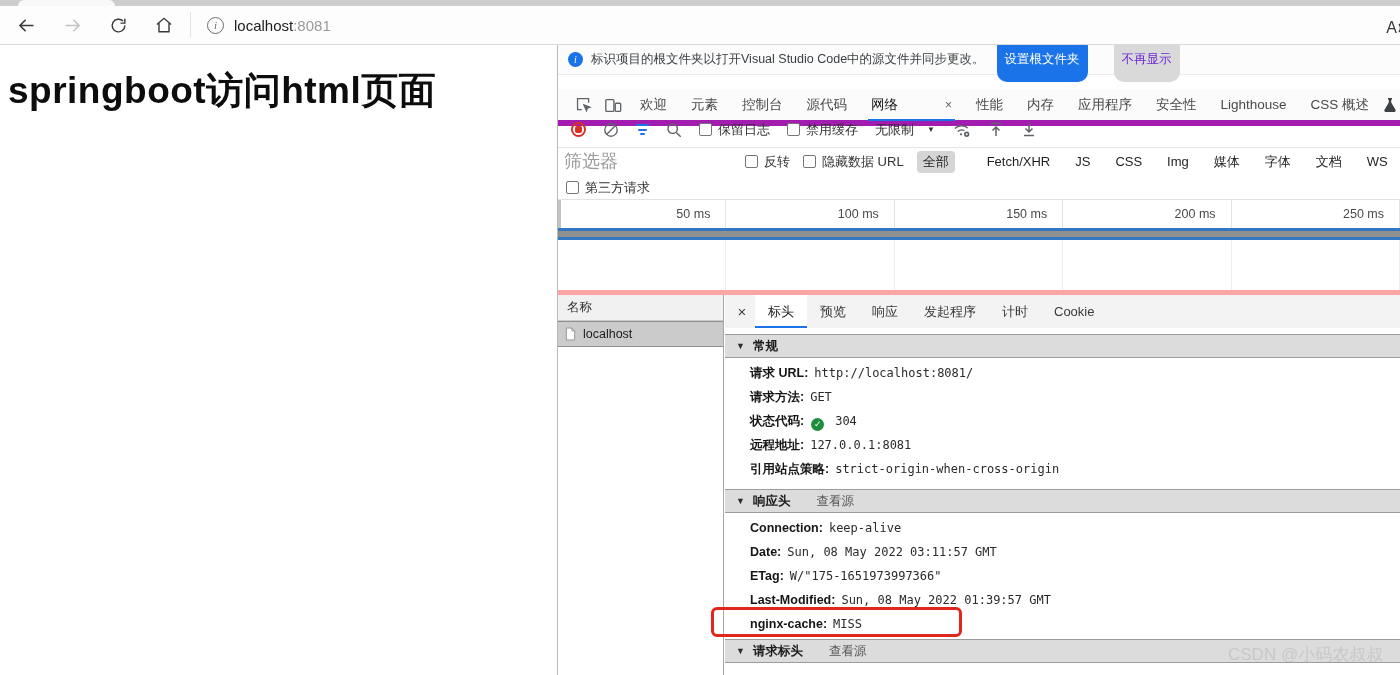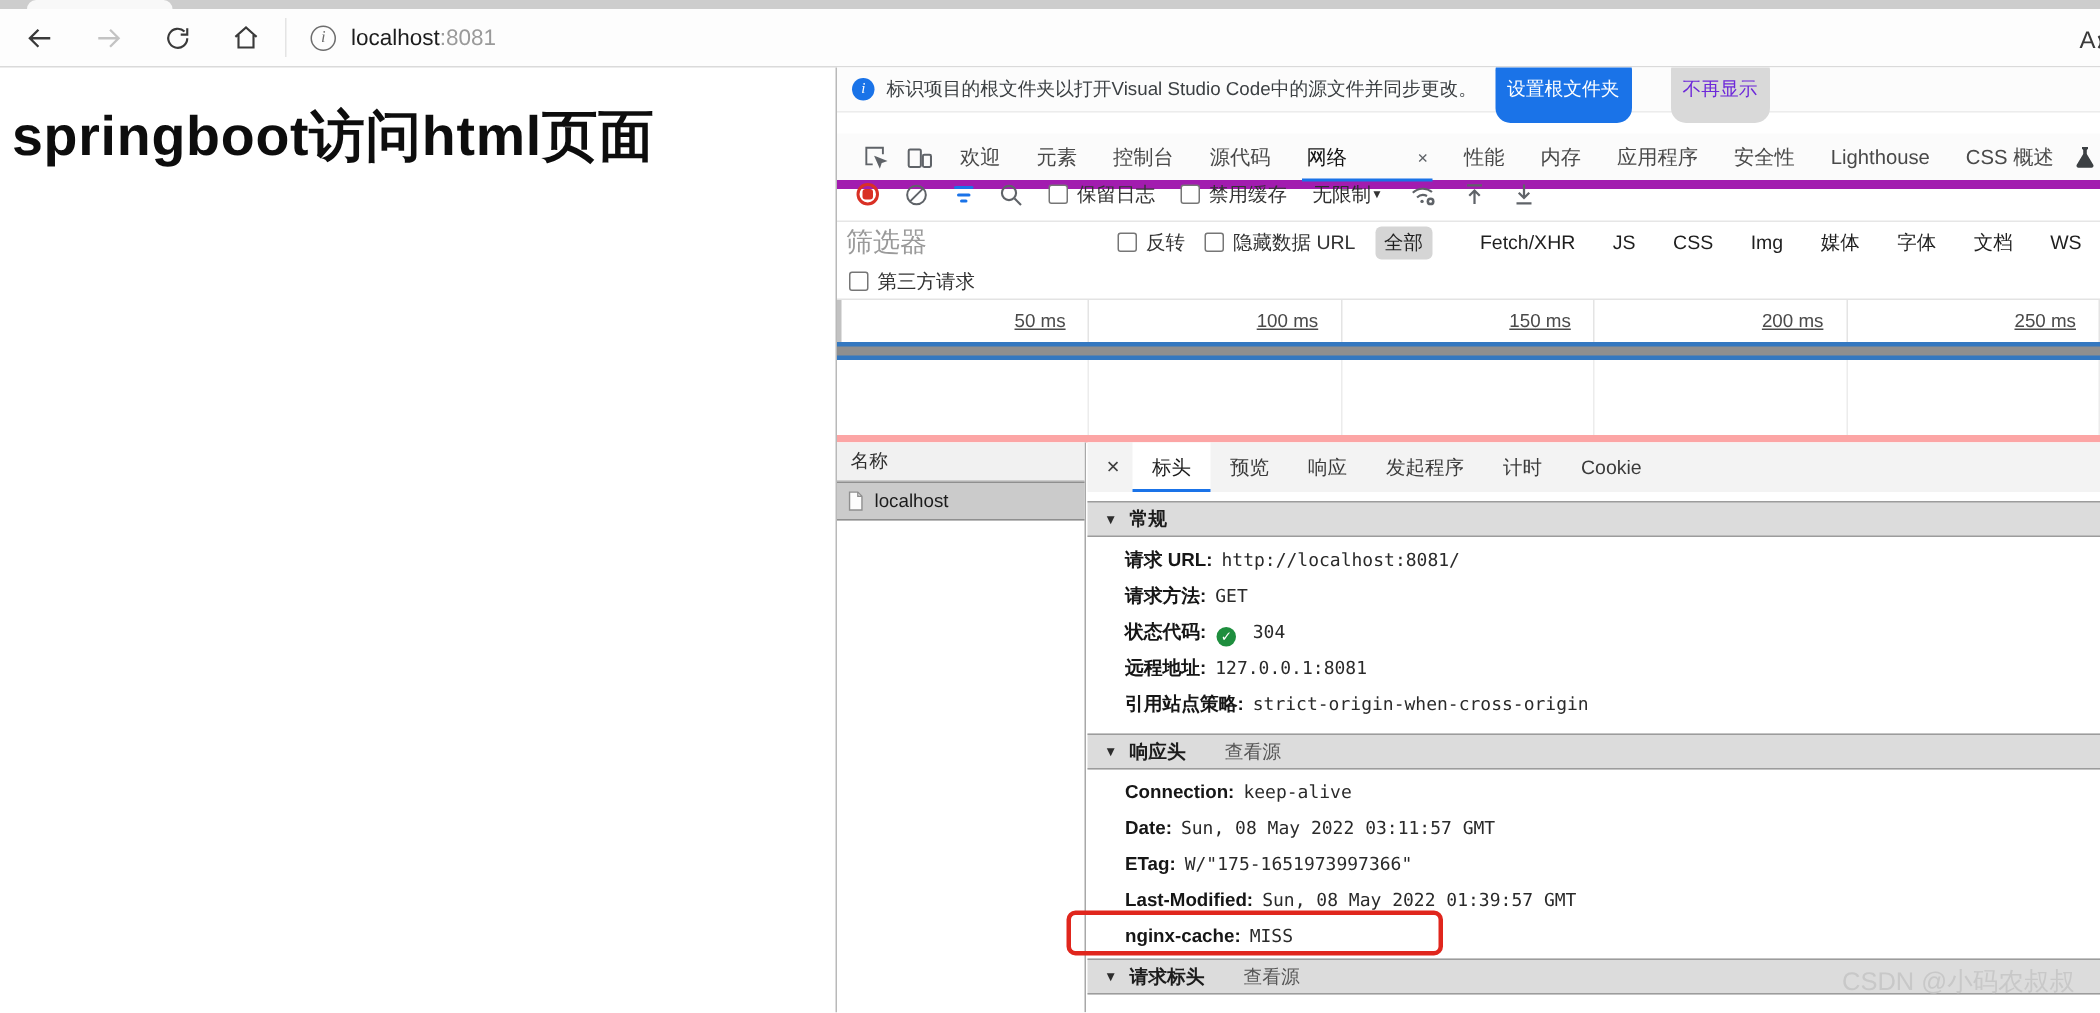--- a/index.html
+++ b/index.html
@@ -50,7 +50,7 @@
   .funnel i:nth-child(1){width:13px;} .funnel i:nth-child(2){width:9px;} .funnel i:nth-child(3){width:5px;}
   .cb { width:13px; height:13px; min-width:13px; border:1px solid #767676; border-radius:2px; background:#fff; display:inline-block; }
   .cb-row { display:flex; align-items:center; gap:6px; white-space:nowrap; }
-  .throttle { display:flex; align-items:center; color:#2c2c2c;text-align:right; }
+  .throttle { display:flex; align-items:center; gap:13px; color:#2c2c2c;text-align:right; }
   .caret { font-size:8px; color:#333; }
 
   .filter-bar { top:103px; height:52px; border-bottom:1px solid #e3e3e3; }

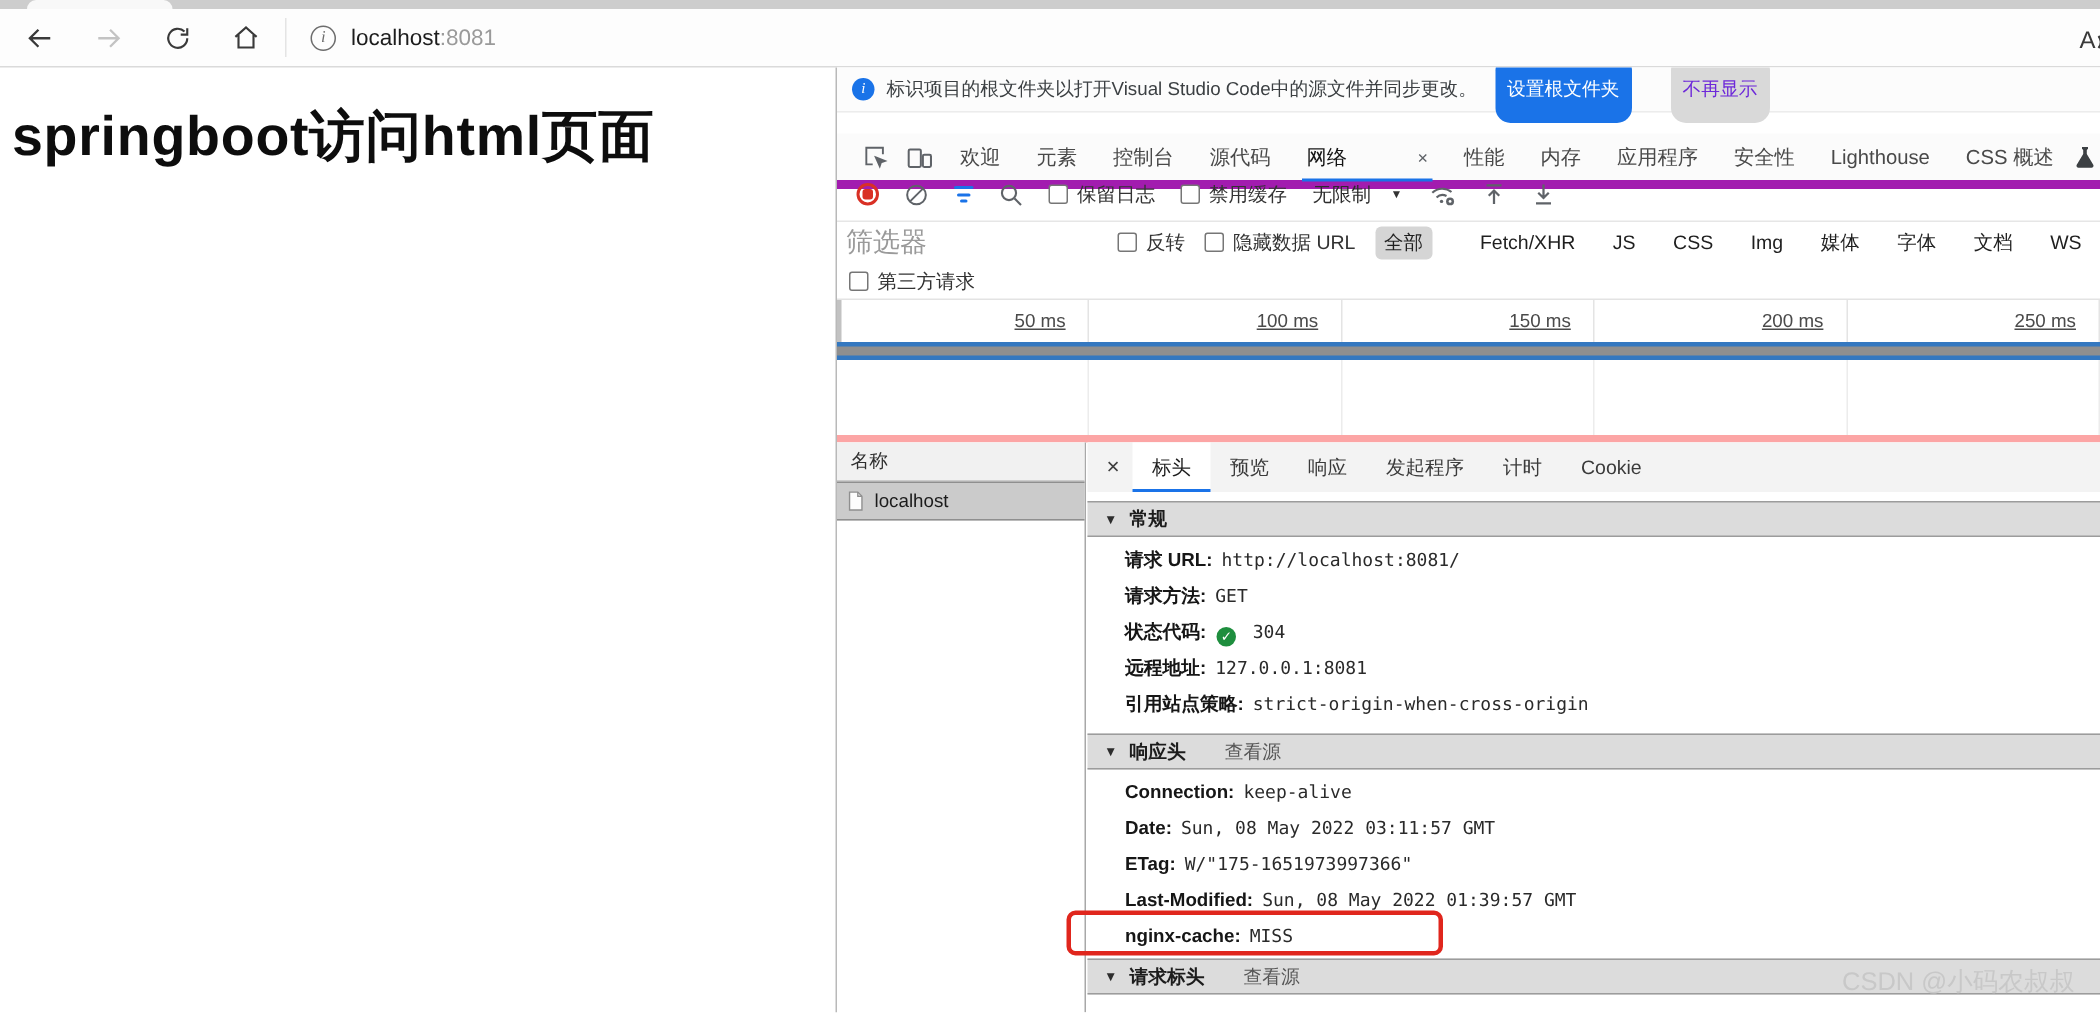--- a/index.html
+++ b/index.html
@@ -64,7 +64,7 @@
   .filter-row2 { height:25px; display:flex; align-items:center; gap:7px; padding-left:8px; }
 
   .timeline { top:155px; height:28px; display:grid; grid-template-columns:repeat(5,1fr); }
-  .tick { border-right:1px solid #e4e4e4; display:flex; align-items:center; justify-content:flex-end; padding-right:15px; font-size:12.5px; color:#4a4a4a;text-decoration:underline; }
+  .tick { border-right:1px solid #e4e4e4; display:flex; align-items:center; justify-content:flex-end; padding-right:15px; font-size:12.5px; color:#4a4a4a; }
   .timeline-edge { position:absolute; left:0; top:155px; width:3px; height:28px; background:#c2c2c2; }
   .overview { top:183px; height:12px; background:#8f8f8f; border-top:3px solid #3478c0; border-bottom:3px solid #3478c0; }
   .waterfall { top:195px; height:50px; display:grid; grid-template-columns:repeat(5,1fr); }

